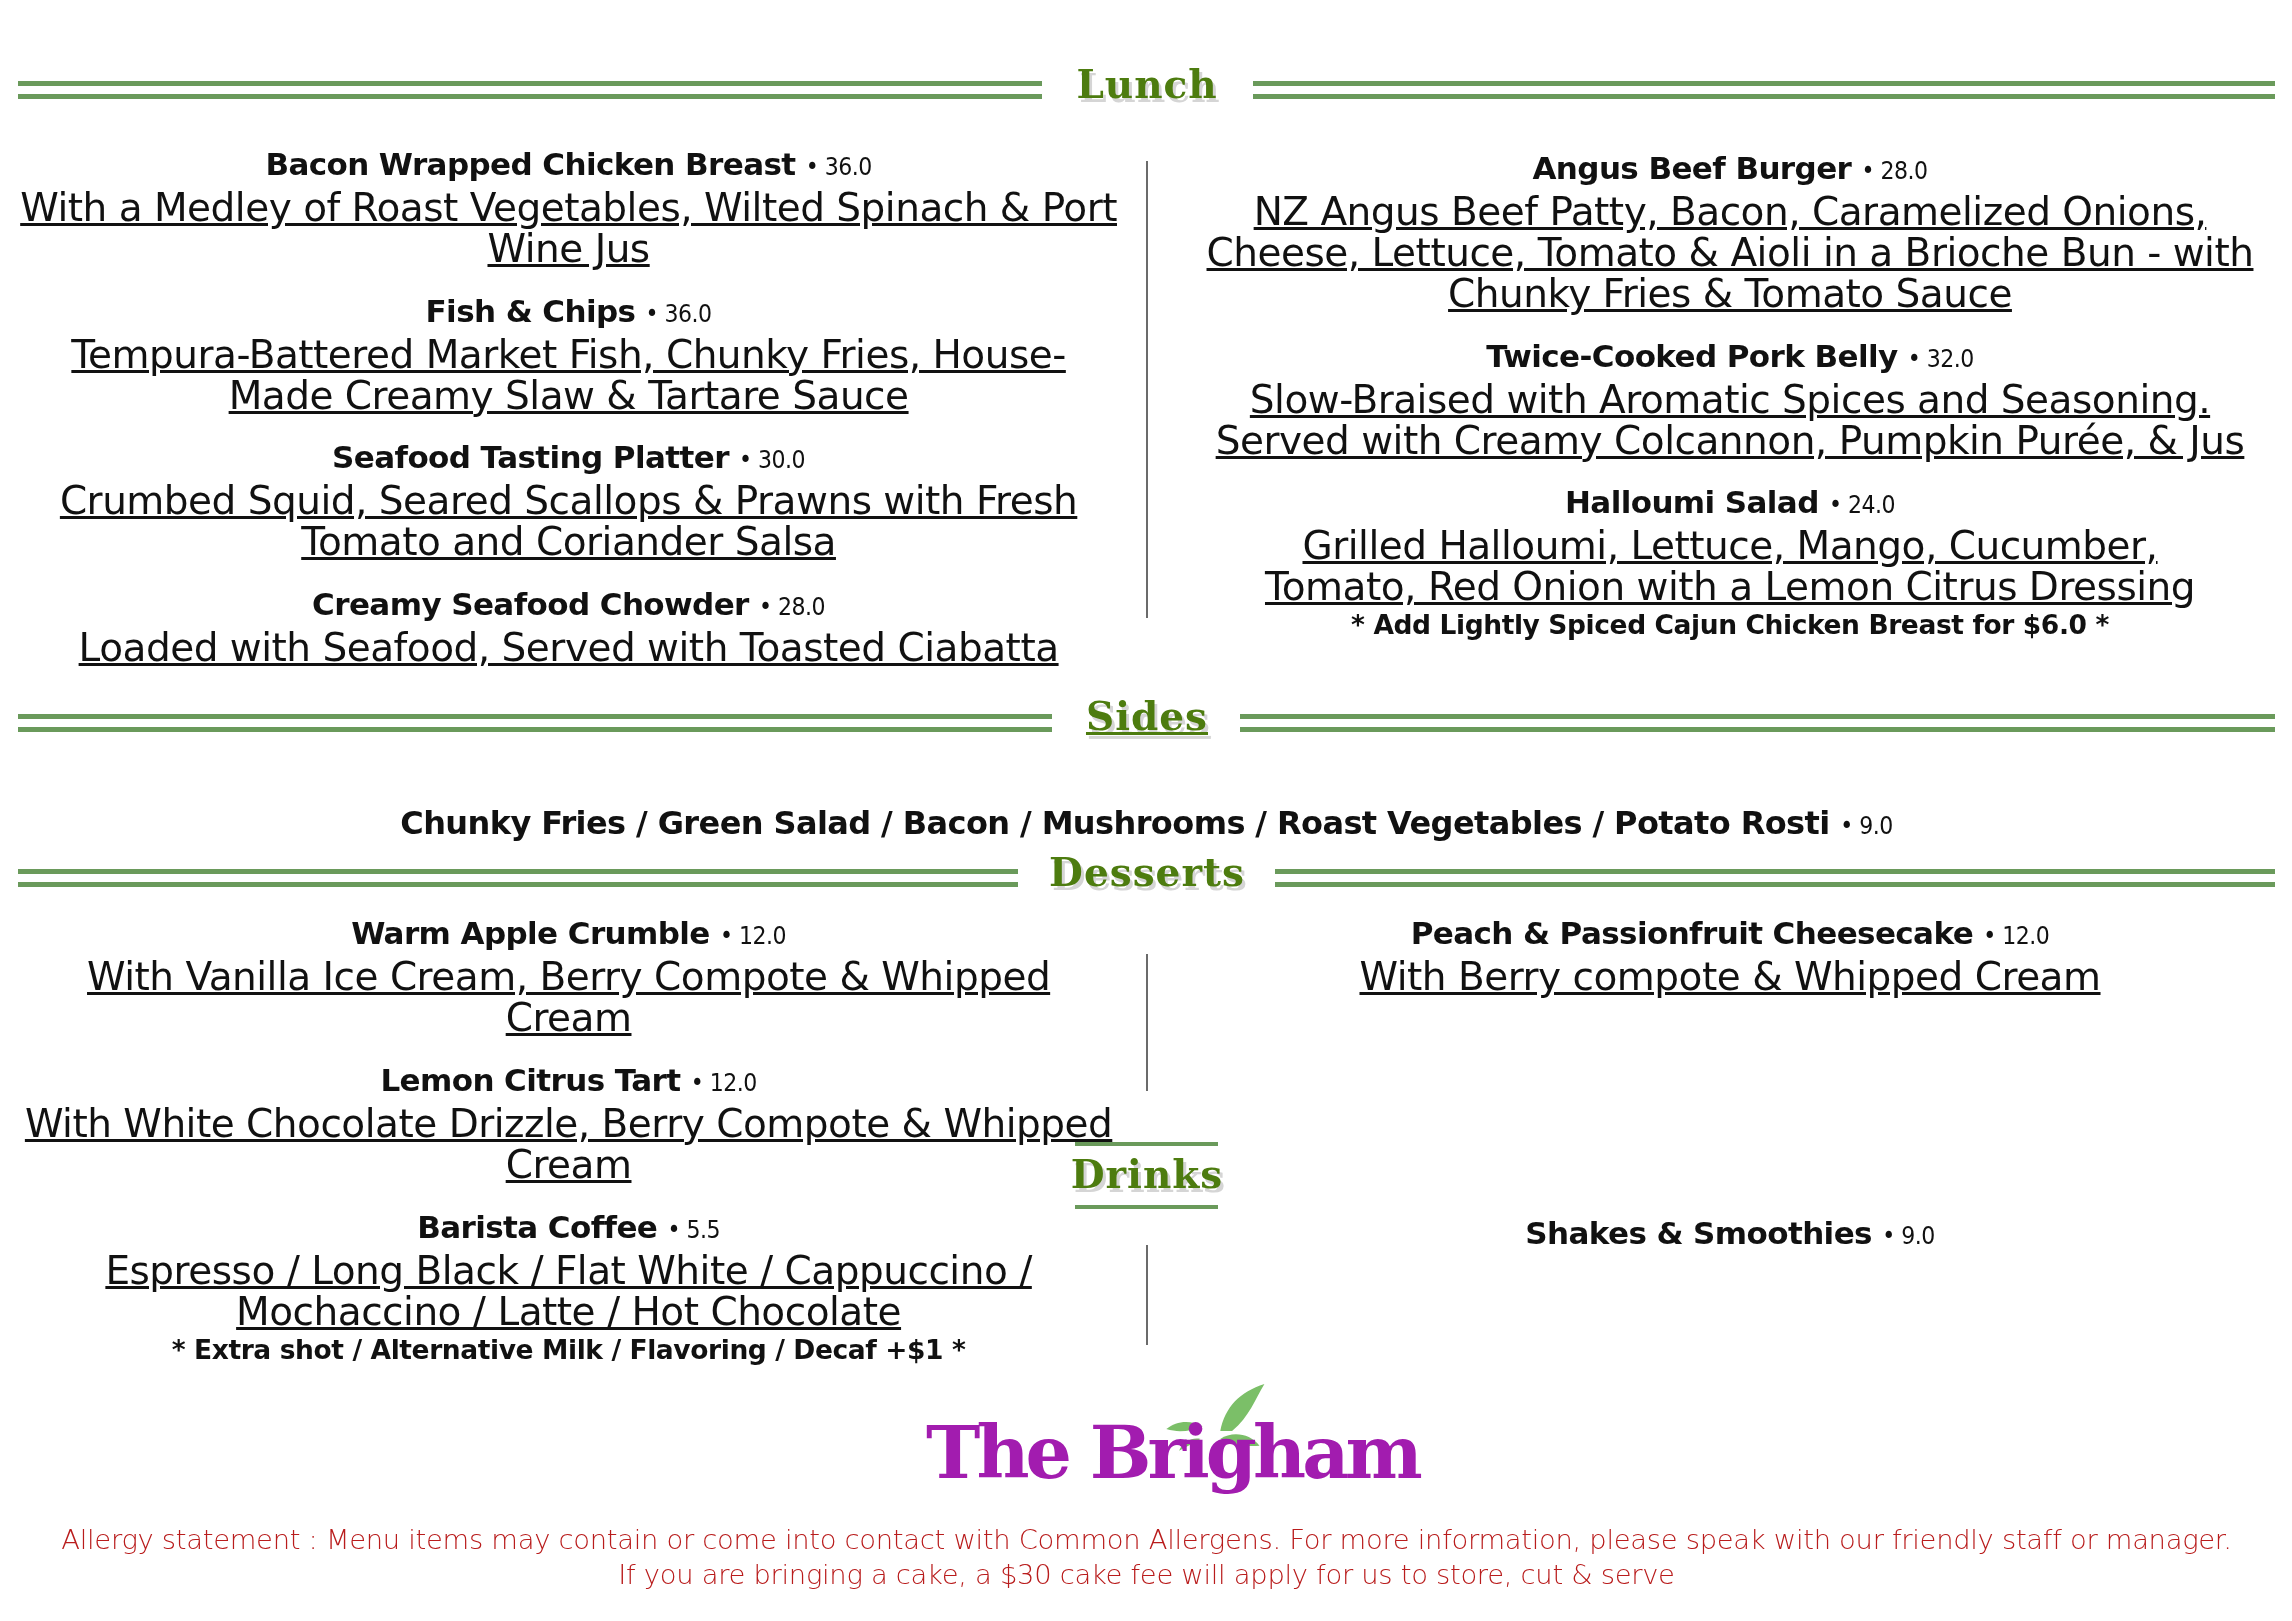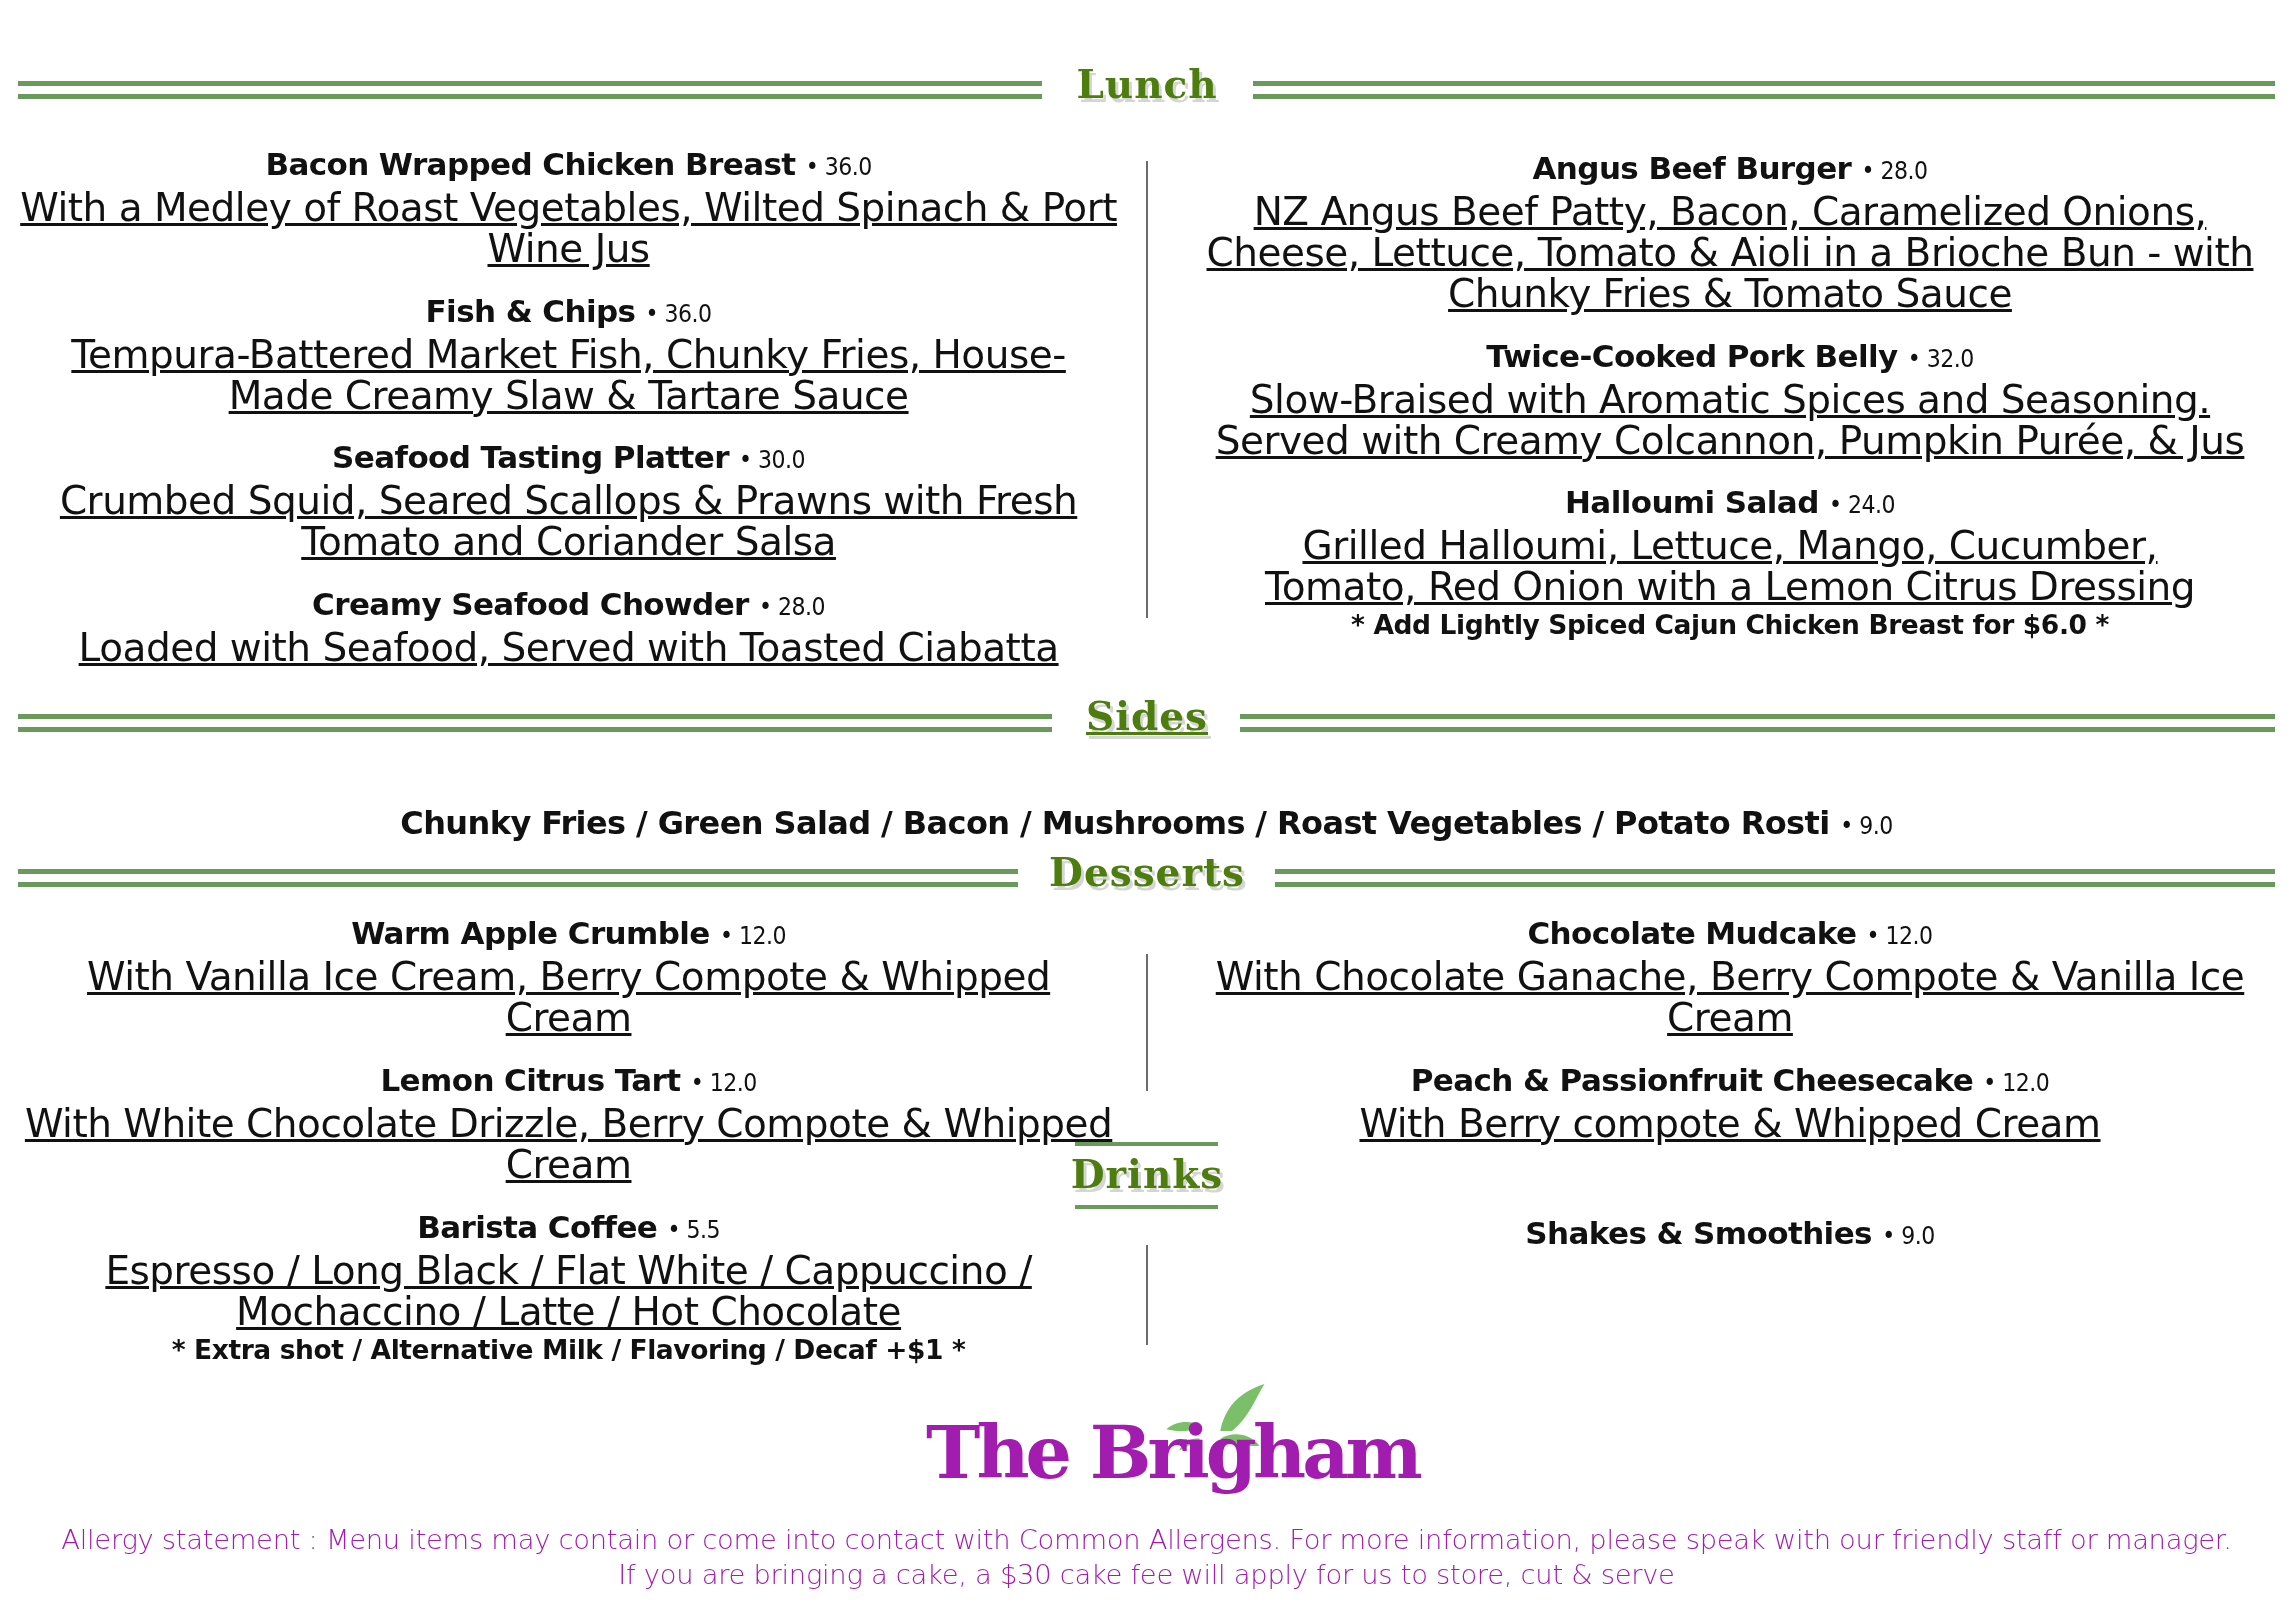--- a/index.html
+++ b/index.html
@@ -111,10 +111,6 @@
 
 <div class="col" style="left:1186px; width:1088px; top:913px;">
   <div class="item">
-    <div class="item-name"><span>Chocolate Mudcake</span> <span class="price">• 12.0</span></div>
-    <div class="desc">With Chocolate Ganache, Berry Compote &amp; Vanilla Ice Cream</div>
-  </div>
-  <div class="item">
     <div class="item-name"><span>Peach &amp; Passionfruit Cheesecake </span> <span class="price"> • 12.0</span></div>
     <div class="desc">With Berry compote &amp; Whipped Cream</div>
   </div>

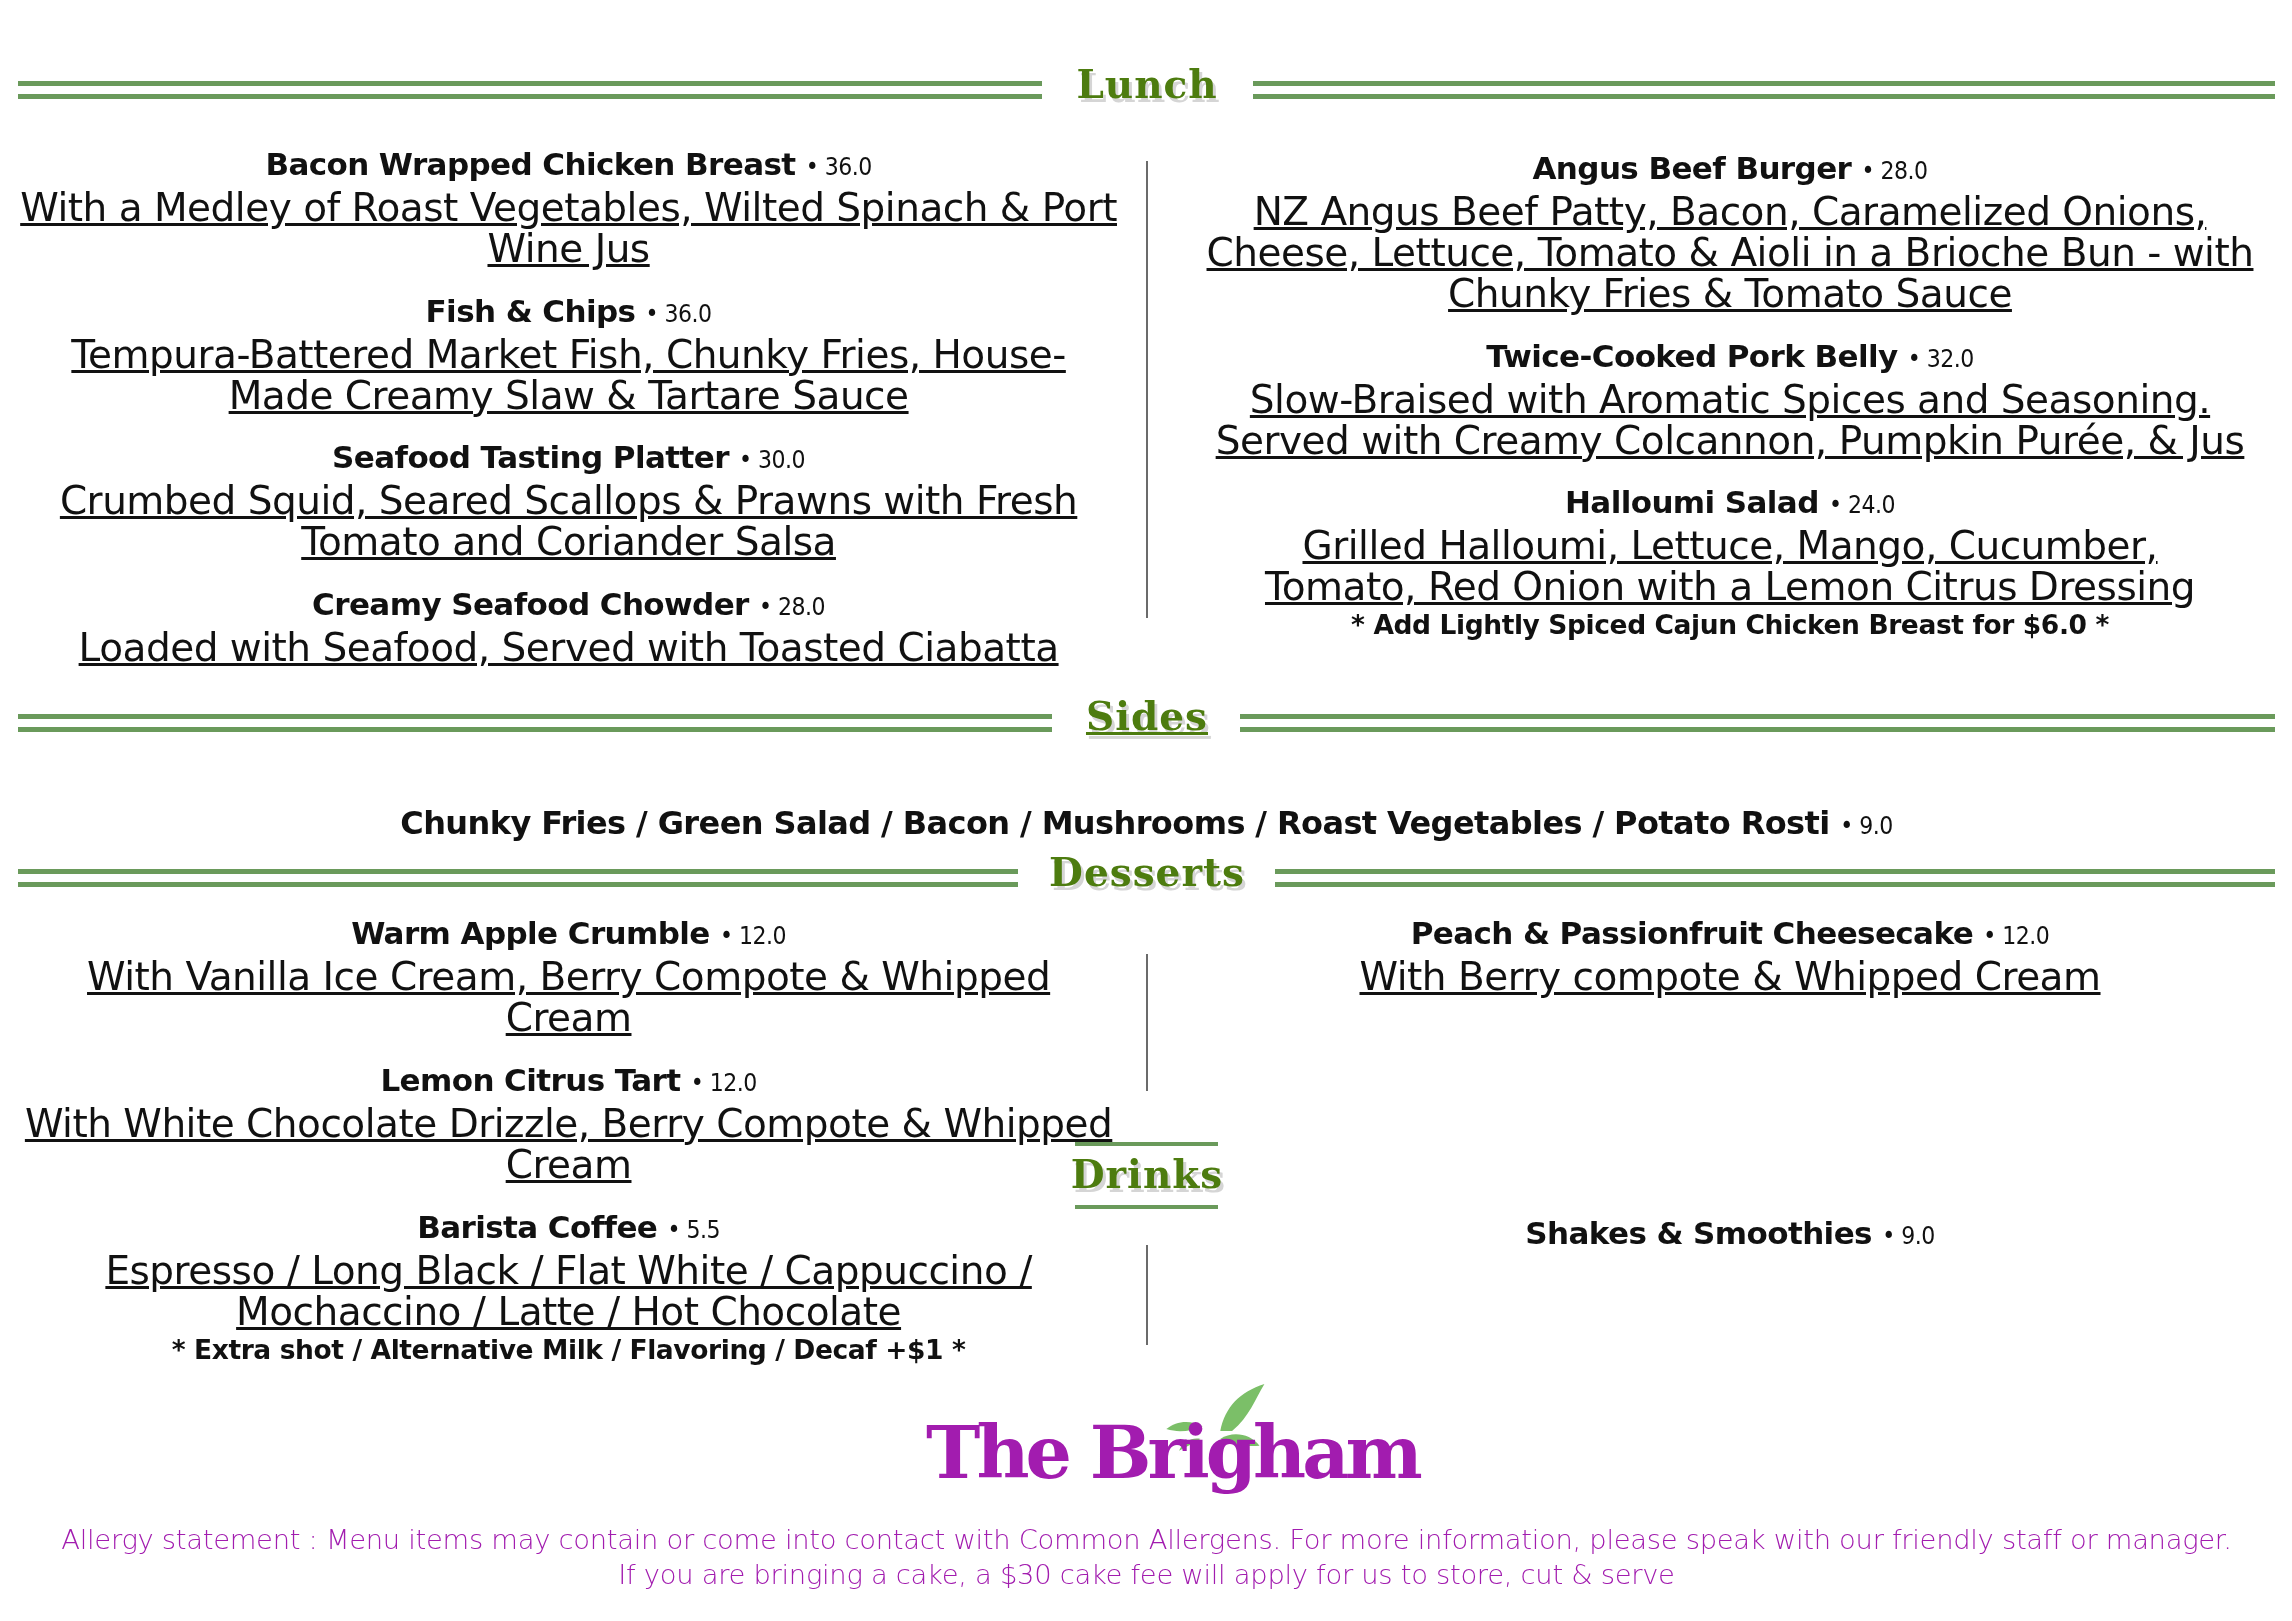--- a/index.html
+++ b/index.html
@@ -31,7 +31,7 @@
     font-weight:bold; color:#a21caf; font-size:73px; letter-spacing:-3.9px; white-space:nowrap; }
   .footer { position:absolute; left:0; right:0; top:1522px; text-align:center;
     font-family:"DejaVu Sans", sans-serif; font-weight:200; font-size:27.4px; line-height:35px;
-    color:#a21caf; letter-spacing:-0.3px; }
+    color:#b91c1c; letter-spacing:-0.3px; }
   .drinks-rule { position:absolute; left:1075px; width:143px; height:3.9px; background:#6a9a5b; }
 </style>
 </head>

